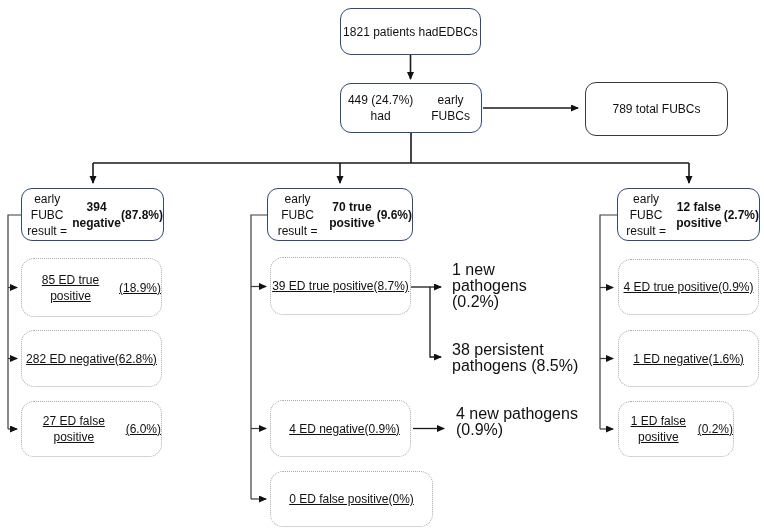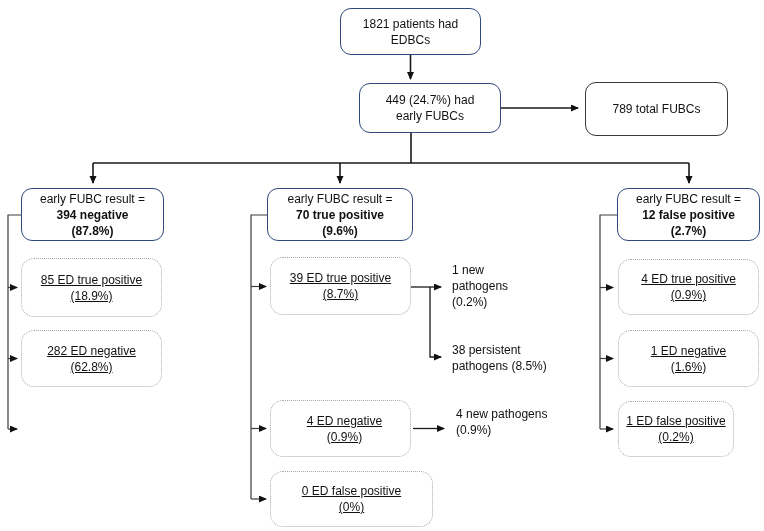--- a/index.html
+++ b/index.html
@@ -18,7 +18,7 @@
     box-sizing: border-box;
     background: #ffffff;
     display: flex;
-    flex-direction: column;
+    flex-direction: row;
     justify-content: center;
     align-items: center;
     text-align: center;

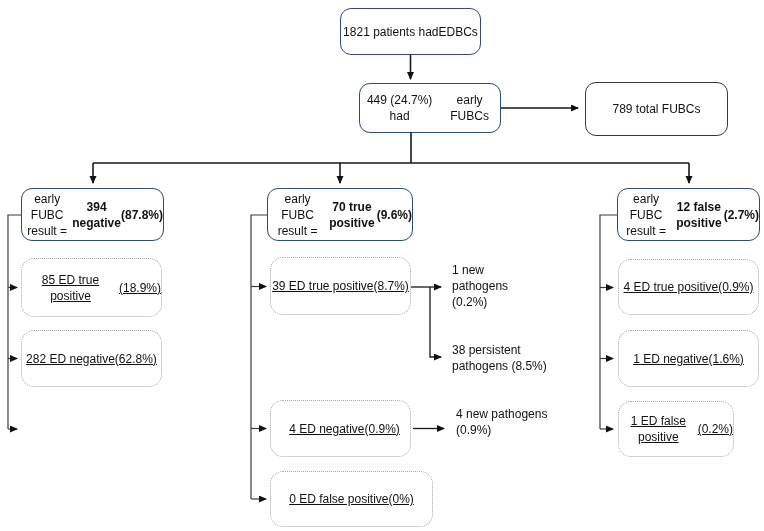--- a/index.html
+++ b/index.html
@@ -85,7 +85,7 @@
     <span>EDBCs</span>
   </div>
 
-  <div class="box navy" style="left:340px; top:83px; width:142px; height:50px;margin-left:19px;">
+  <div class="box navy" style="left:340px; top:83px; width:142px; height:50px;">
     <span>449 (24.7%) had</span>
     <span>early FUBCs</span>
   </div>

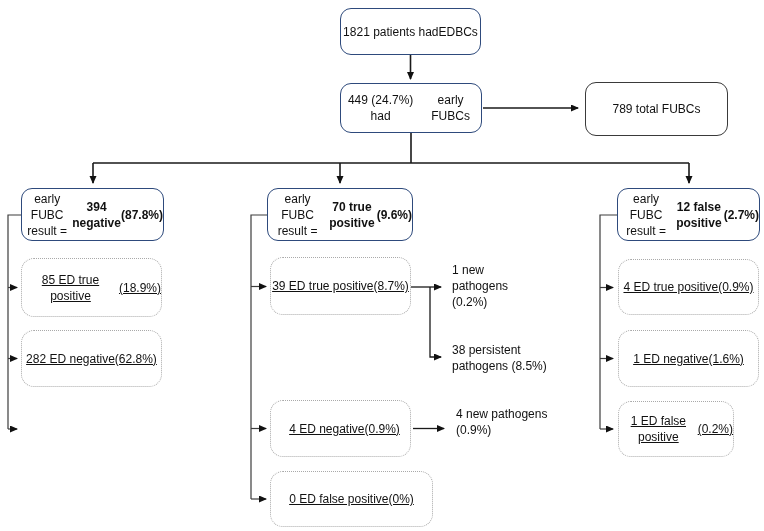--- a/index.html
+++ b/index.html
@@ -31,7 +31,7 @@
   .bold { font-weight: 700; }
   .ann {
     position: absolute;
-    font-size: 12px;
+    font-size: 16px;
     line-height: 16px;
     text-align: left;
     white-space: nowrap;

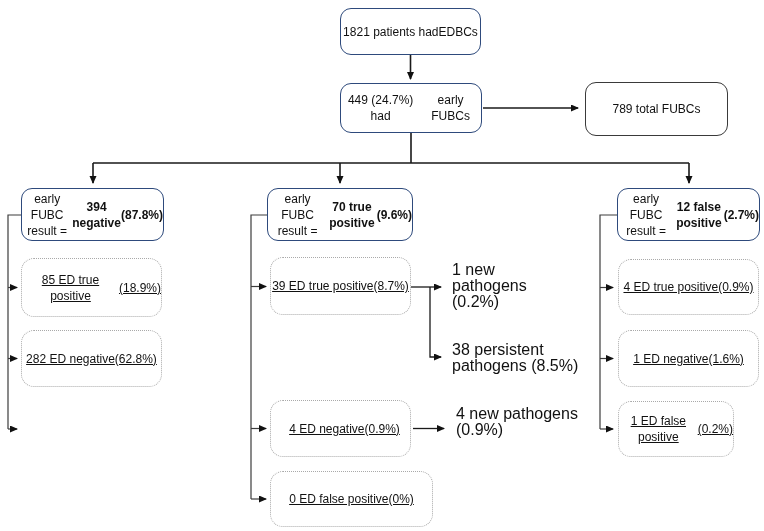--- a/index.html
+++ b/index.html
@@ -120,6 +120,10 @@
     <span>282 ED negative</span>
     <span>(62.8%)</span>
   </div>
+  <div class="box dotted" style="left:21px; top:401px; width:141px; height:56px;">
+    <span>27 ED false positive</span>
+    <span>(6.0%)</span>
+  </div>
 
   <div class="box dotted" style="left:270px; top:257px; width:141px; height:58px;">
     <span>39 ED true positive</span>

